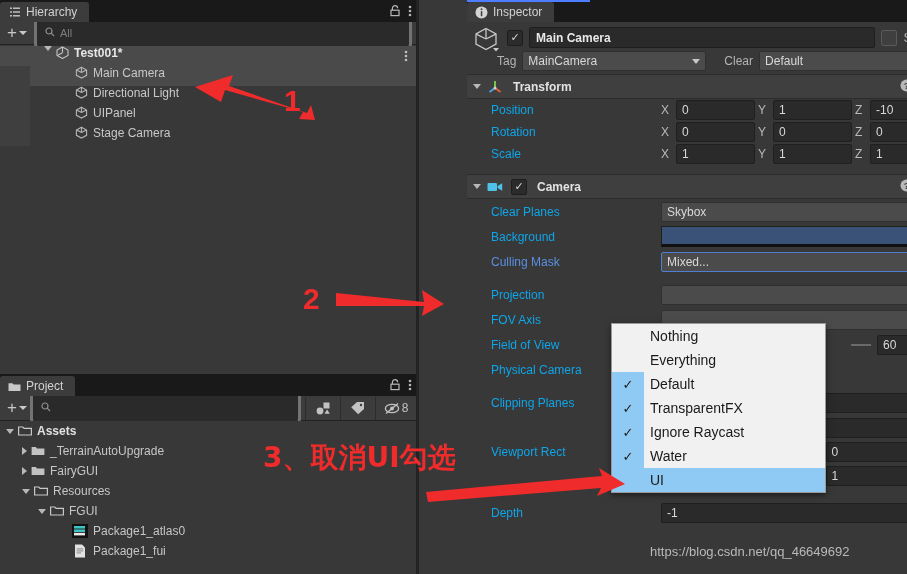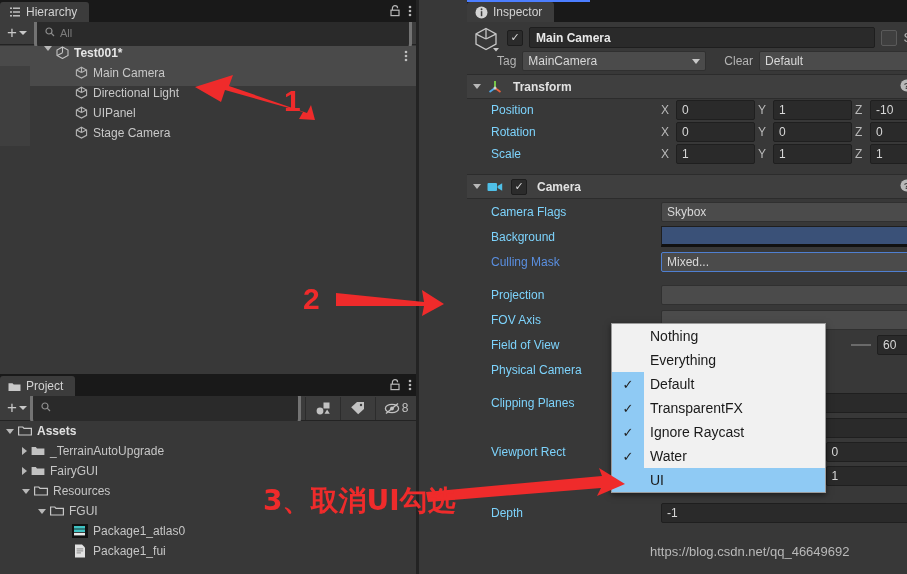--- a/index.html
+++ b/index.html
@@ -68,7 +68,7 @@
   .hdr-arrow{width:0;height:0;border-left:4.5px solid transparent;border-right:4.5px solid transparent;border-top:5px solid #b8b8b8;}
 
   .prow{height:22px;display:flex;align-items:center;padding-left:24px;position:relative;}
-  .pname{color:#7dd3fc;font-size:12px;width:170px;flex:none;}
+  .pname{color:#0ea5e9;font-size:12px;width:170px;flex:none;}
   .pname.link{color:#5a8fe0;}
   .vfield{height:18px;background:#2a2a2a;border:1px solid #1f1f1f;border-radius:2px;
           display:flex;align-items:center;padding:0 5px;color:#d8d8d8;font-size:12px;}

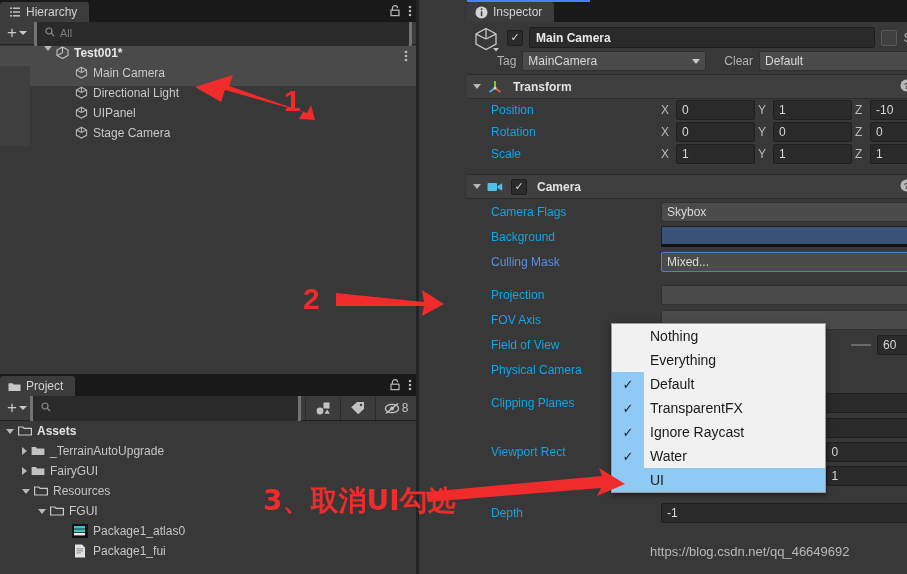--- a/index.html
+++ b/index.html
@@ -569,7 +569,7 @@
       </div>
 
       <div class="prow" style="height:25px;">
-        <span class="pname">Camera Flags</span>
+        <span class="pname">Clear Planes</span>
         <span class="dropdn" style="flex:1;margin-right:6px;">
           <span>Skybox</span>
           <span class="dcar"></span>

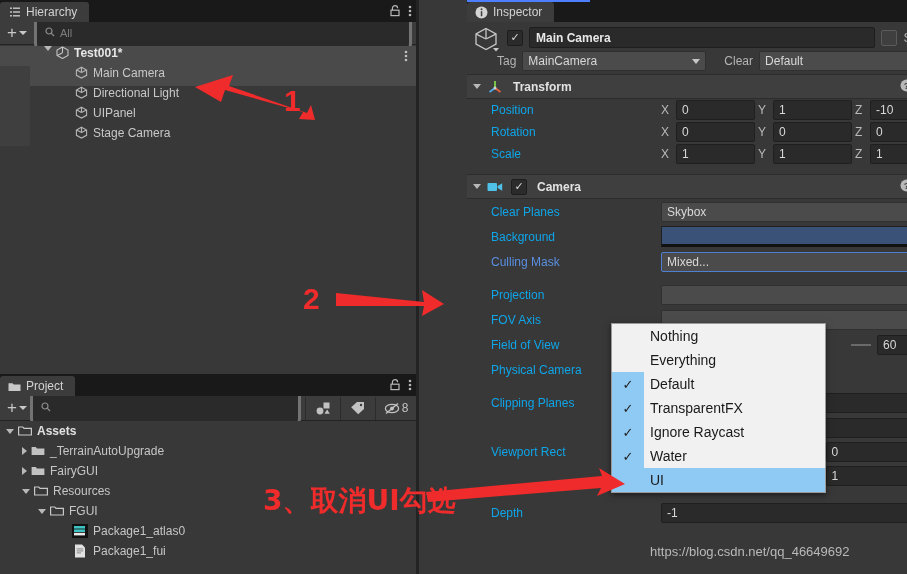--- a/index.html
+++ b/index.html
@@ -719,7 +719,7 @@
   <svg class="arrowsvg" style="left:426px;top:468px;width:200px;height:36px;">
     <polygon points="0,24 176,8 173,0 199,16 171,28 175,20 2,34" fill="#ef2b2b"></polygon>
   </svg>
-  <div class="anno annocn" style="left:263px;top:487px;">3、取消UI勾选</div>
+  <div class="anno annocn" style="left:263px;top:444px;">3、取消UI勾选</div>
 
   <div class="watermark" style="left:650px;top:544px;">https://blog.csdn.net/qq_46649692</div>
 

